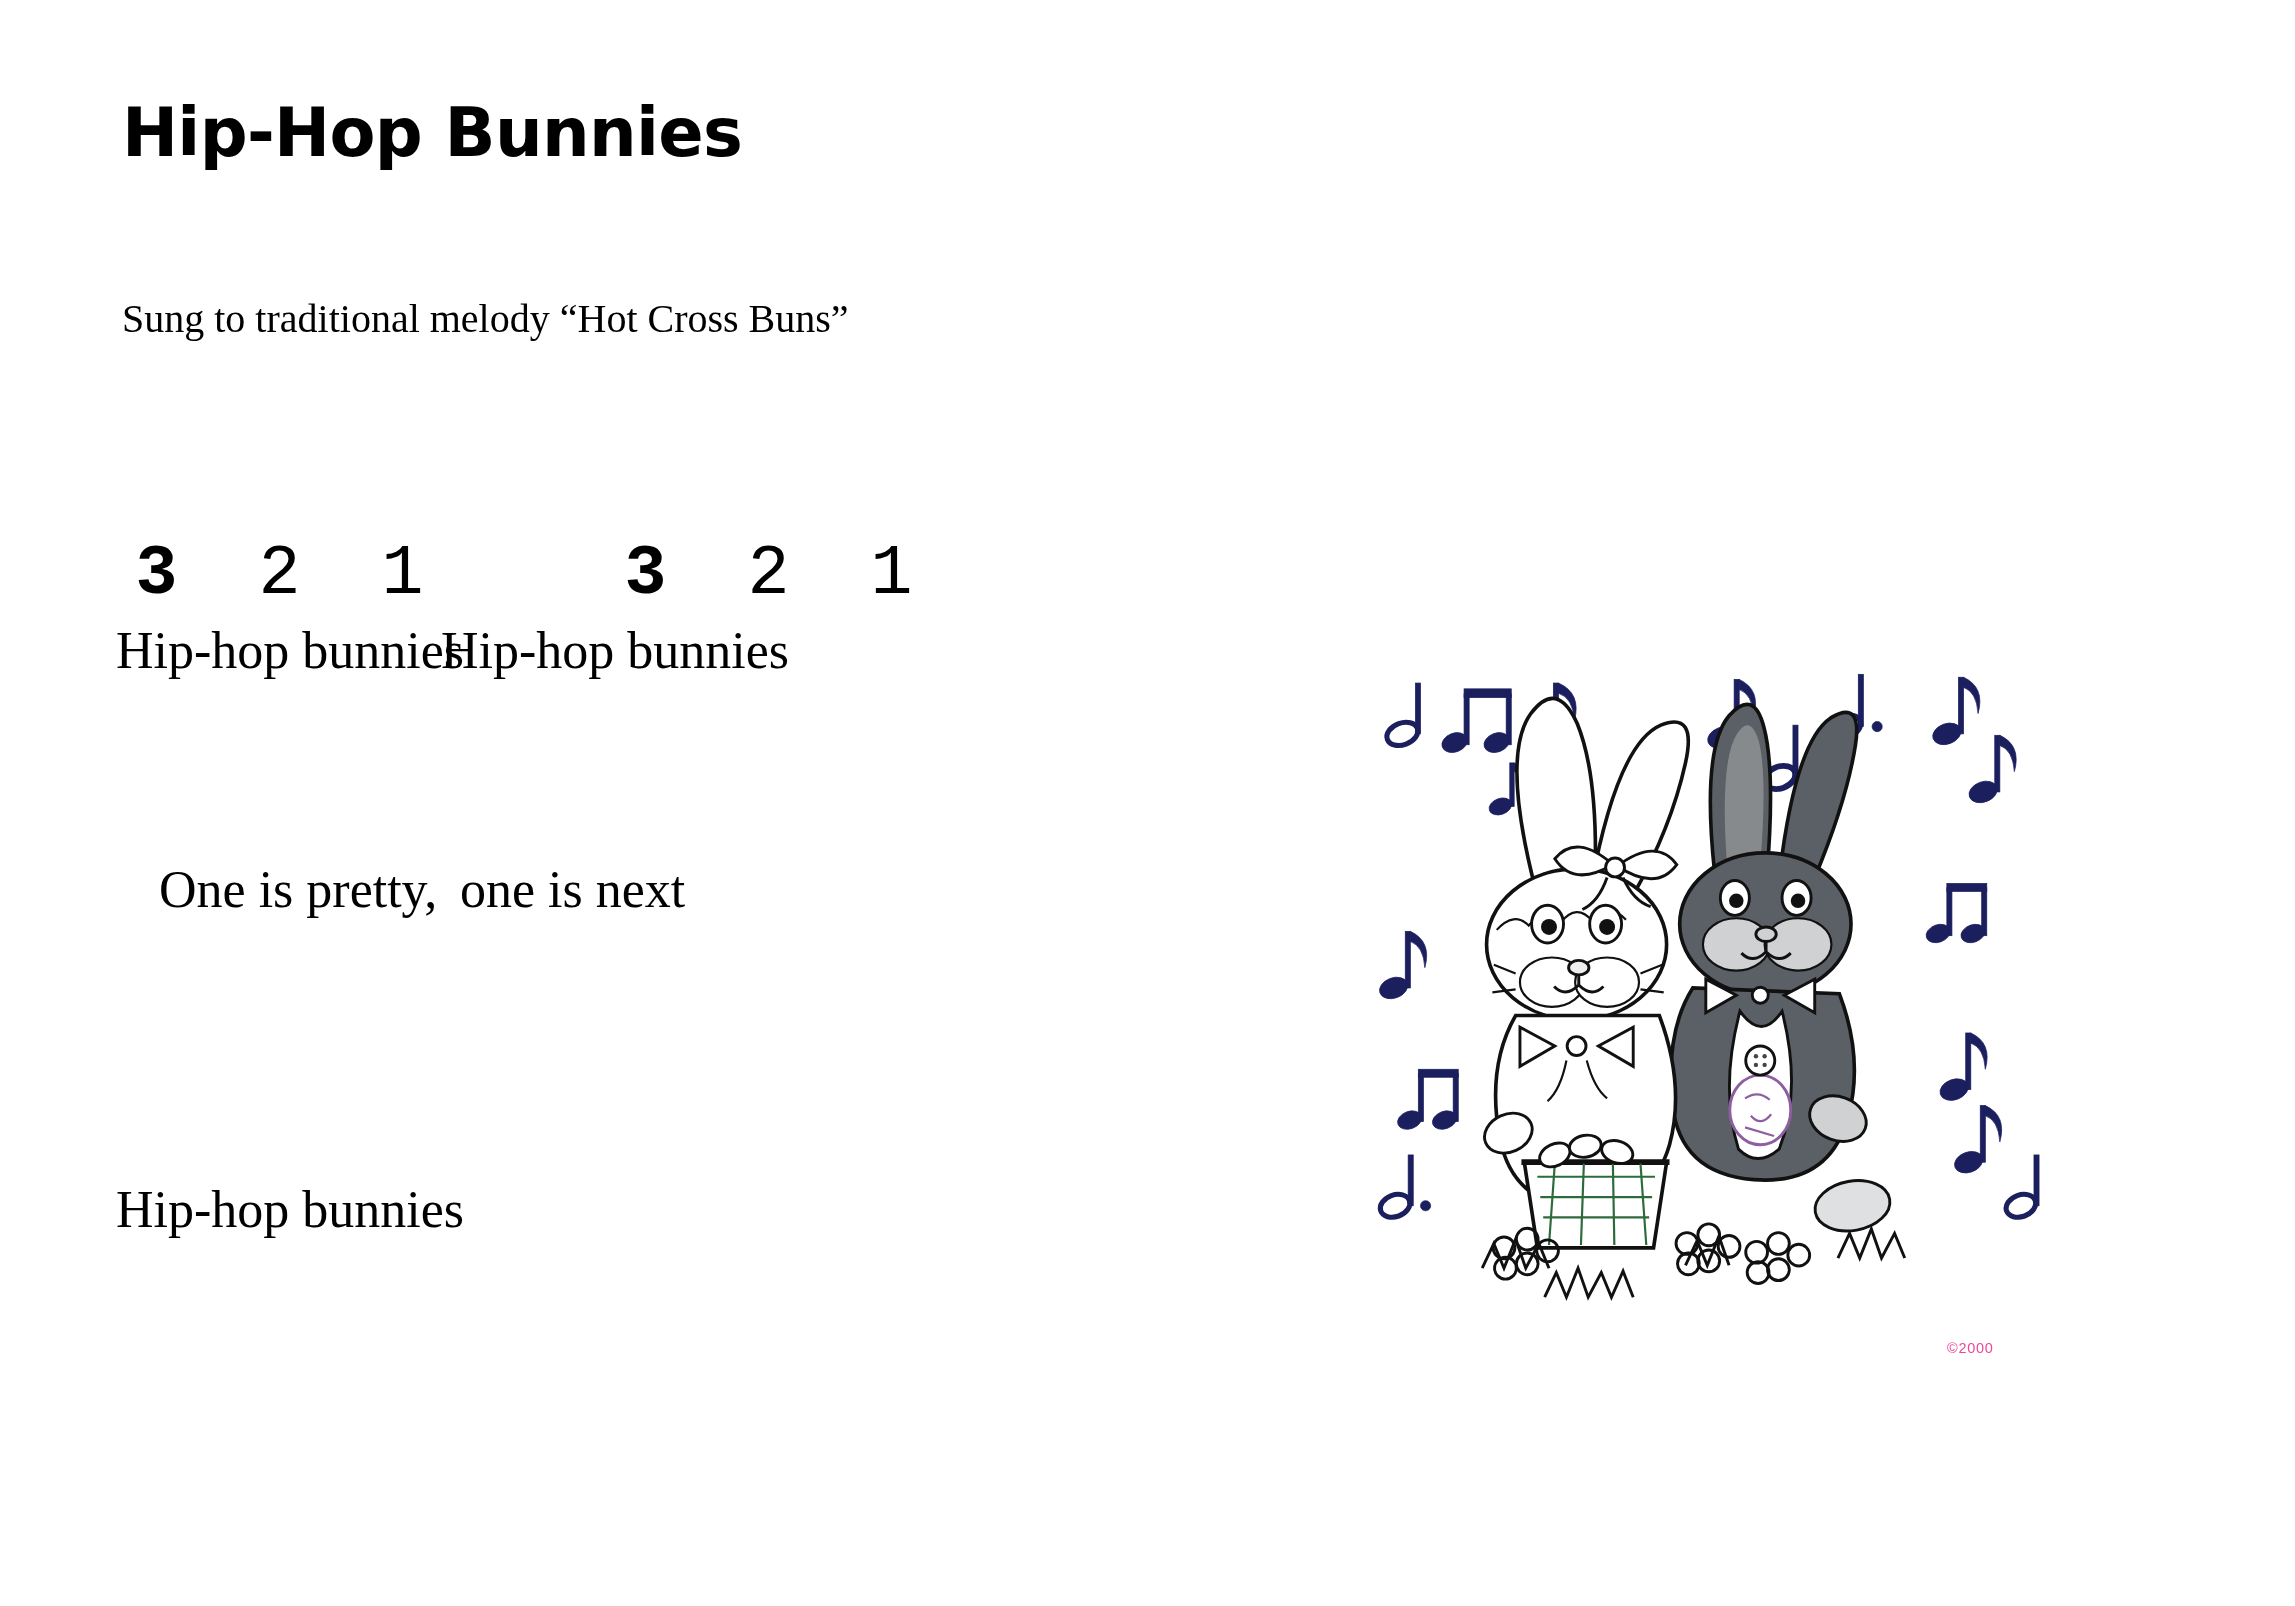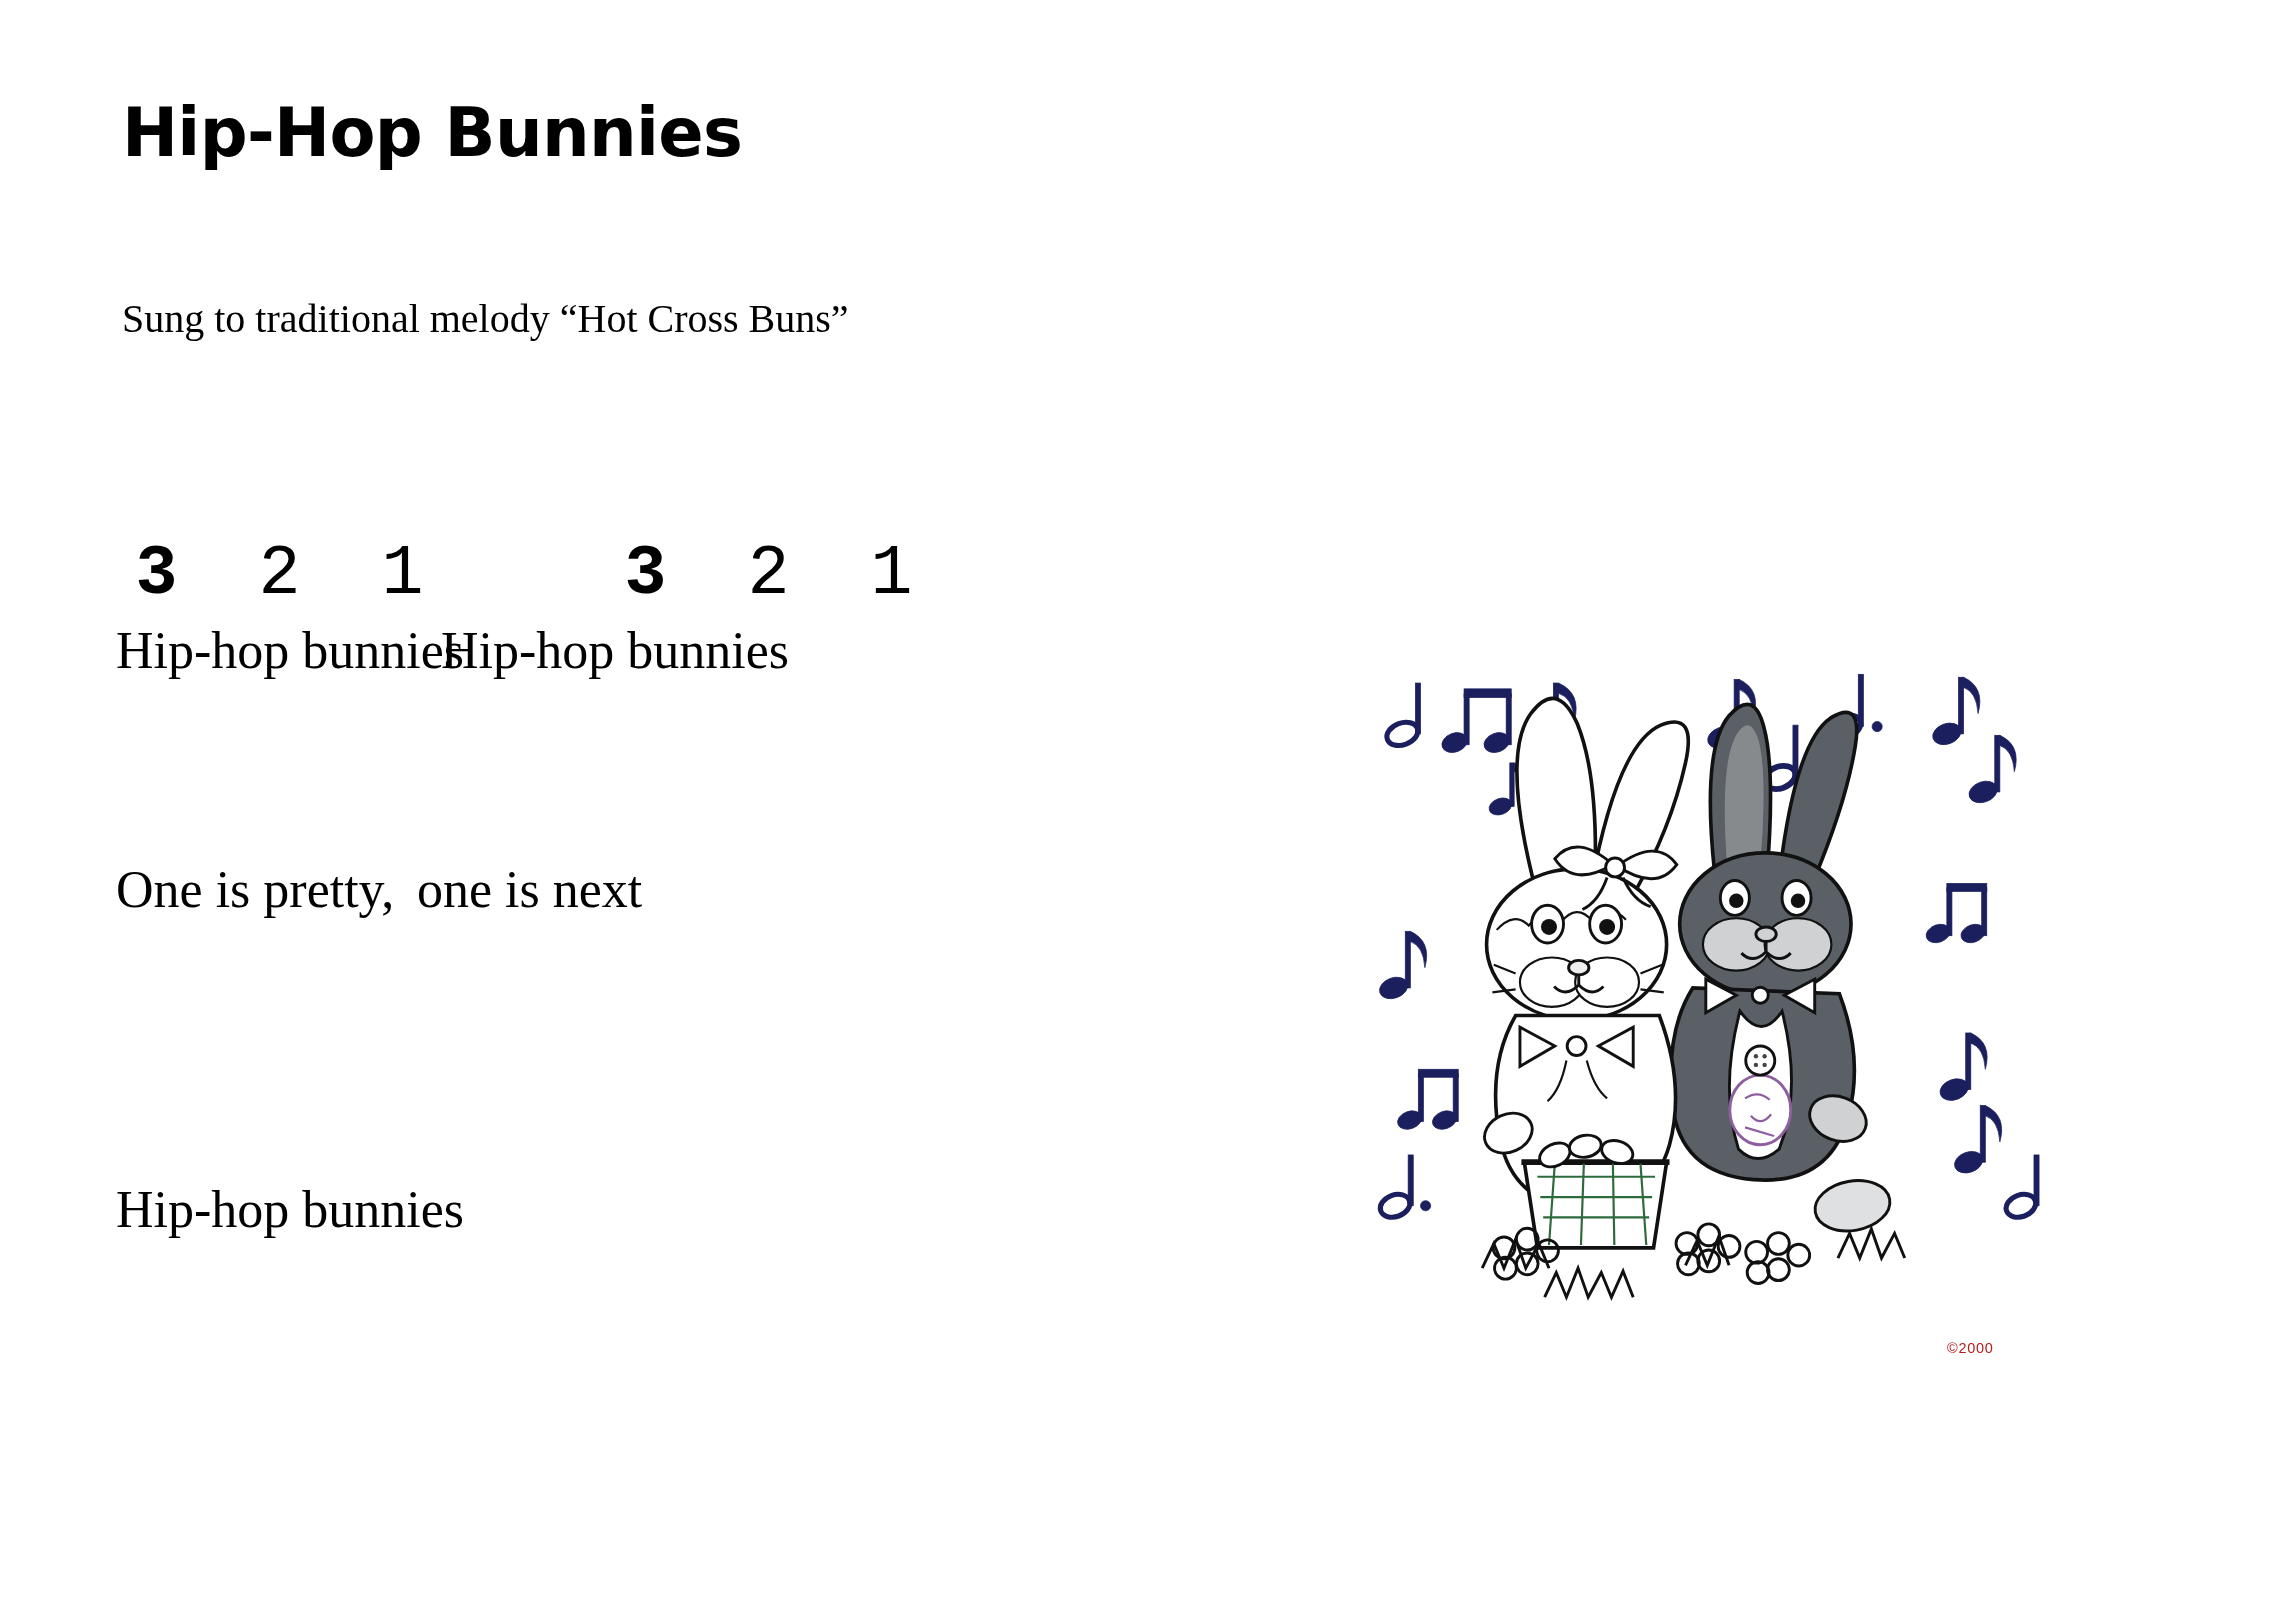--- a/index.html
+++ b/index.html
@@ -79,7 +79,7 @@
   
   #verse-2 .numbers .num { width: 67px; }
   #verse-2 .numbers .gap { display:inline-block; width: 41px; }
-  #verse-2 .lyric .seg.a { width: 288px; }
+  #verse-2 .lyric .seg.a { width: 288px; margin-left: 43px; }
 
   
   #verse-3 .numbers .num { width: 81px; }

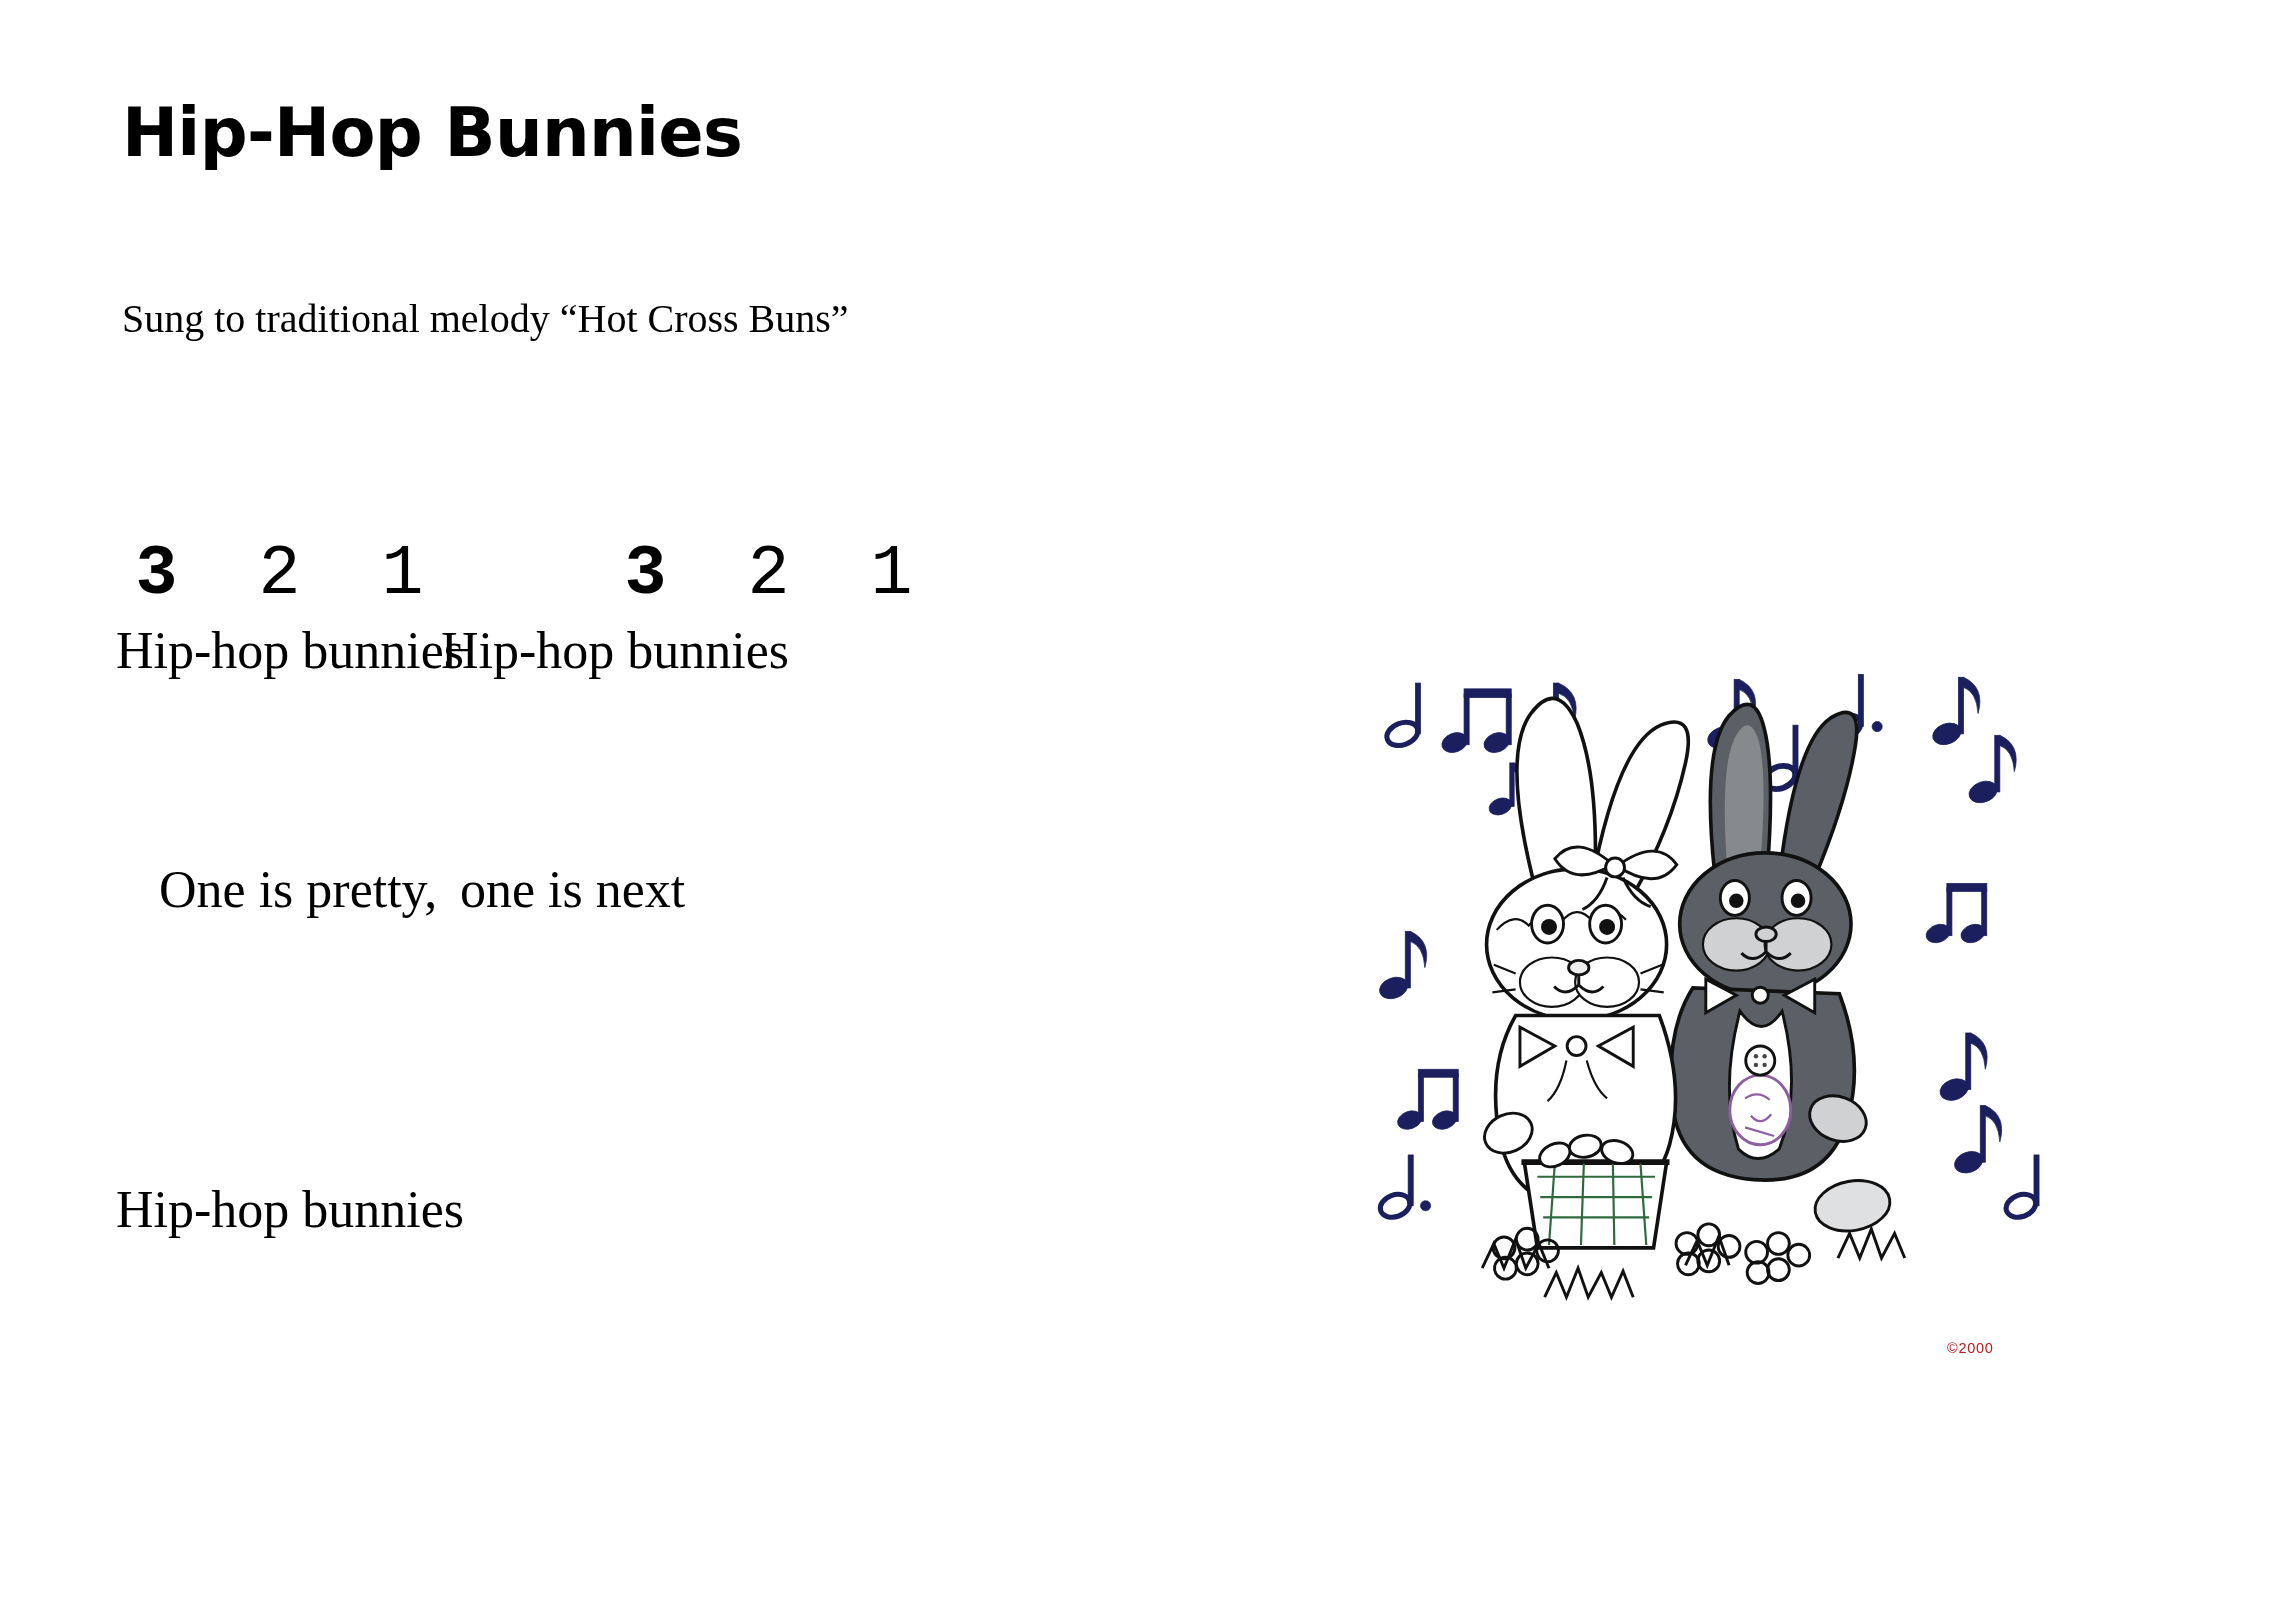--- a/index.html
+++ b/index.html
@@ -101,7 +101,7 @@
     top: 1340px;
     font-family: "Liberation Sans", sans-serif;
     font-size: 14.5px;
-    color: #b91c1c;
+    color: #ec4899;
     letter-spacing: 0.7px;
   }
 </style>

